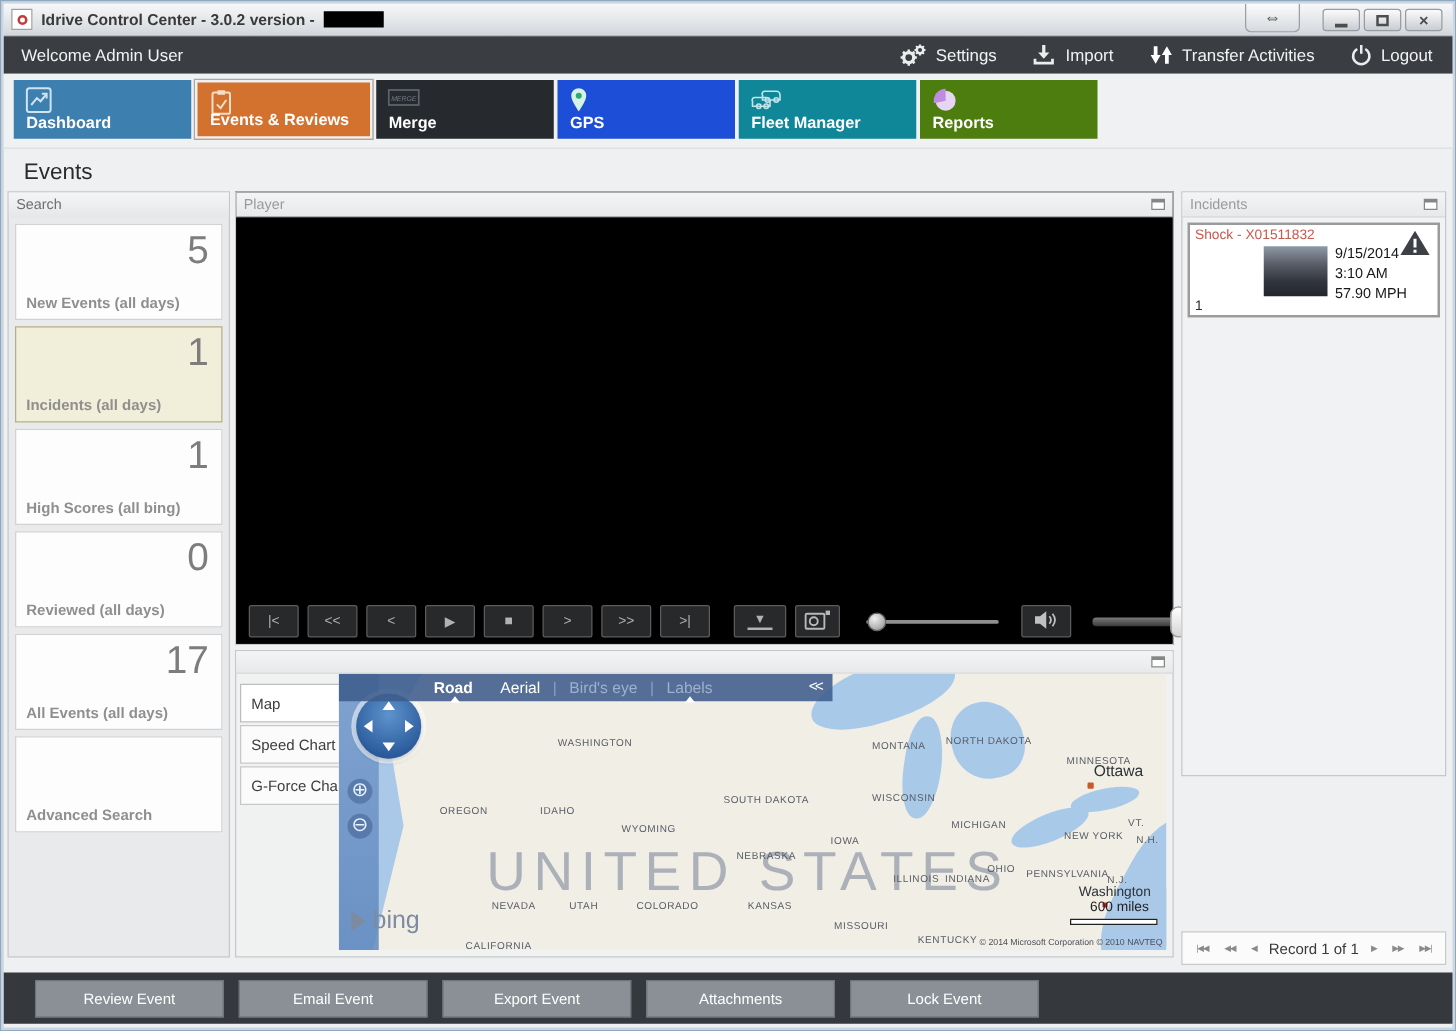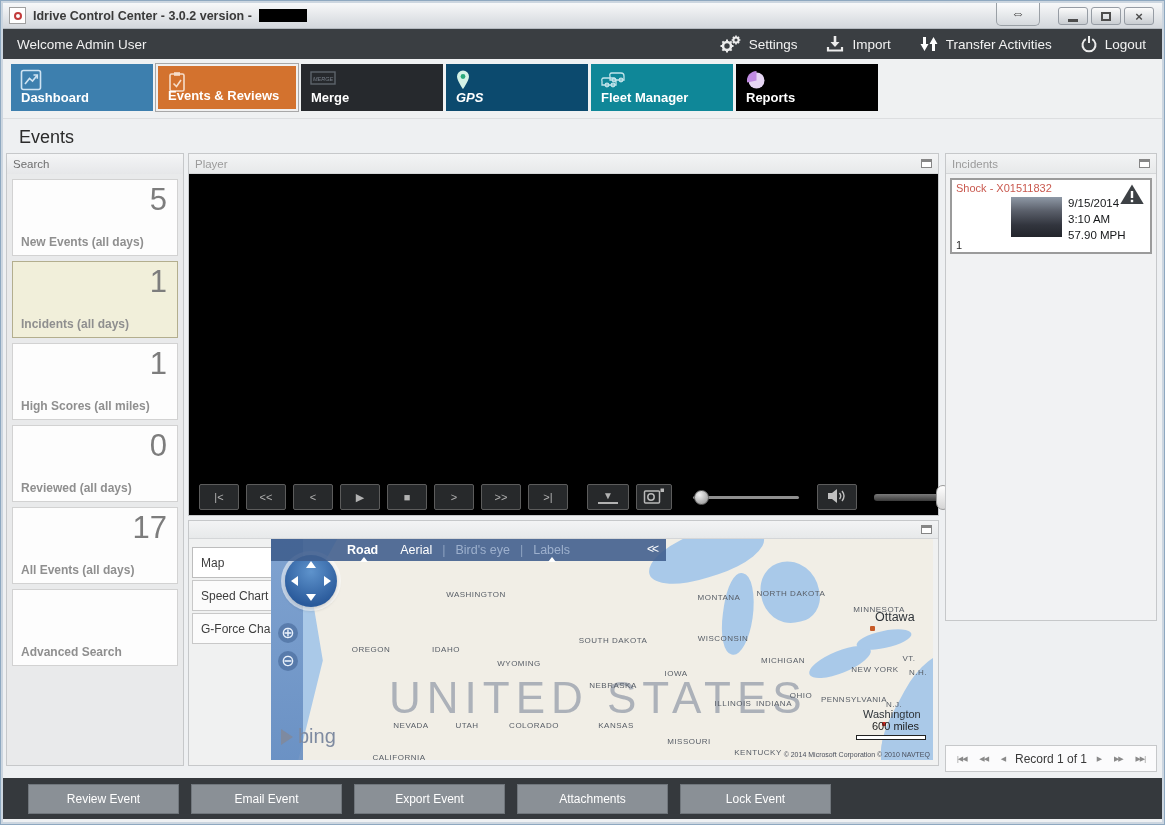--- a/index.html
+++ b/index.html
@@ -272,7 +272,7 @@
           </svg></span>
         <span class="t-label">Merge</span>
       </div>
-      <div class="tab" style="background: #0c4a6e; font-style: italic;">
+      <div class="tab" style="background: #1d4ed8;">
         <span class="t-icon"><svg width="16" height="22" viewBox="0 0 16 22">
             <path d="M8 1.5A6 6 0 0 0 2 7.5c0 4.3 6 12.5 6 12.5s6-8.2 6-12.5A6 6 0 0 0 8 1.5z" fill="#d5f2e6"></path>
             <circle cx="8" cy="7.5" r="2.4" fill="#2aa97b"></circle>

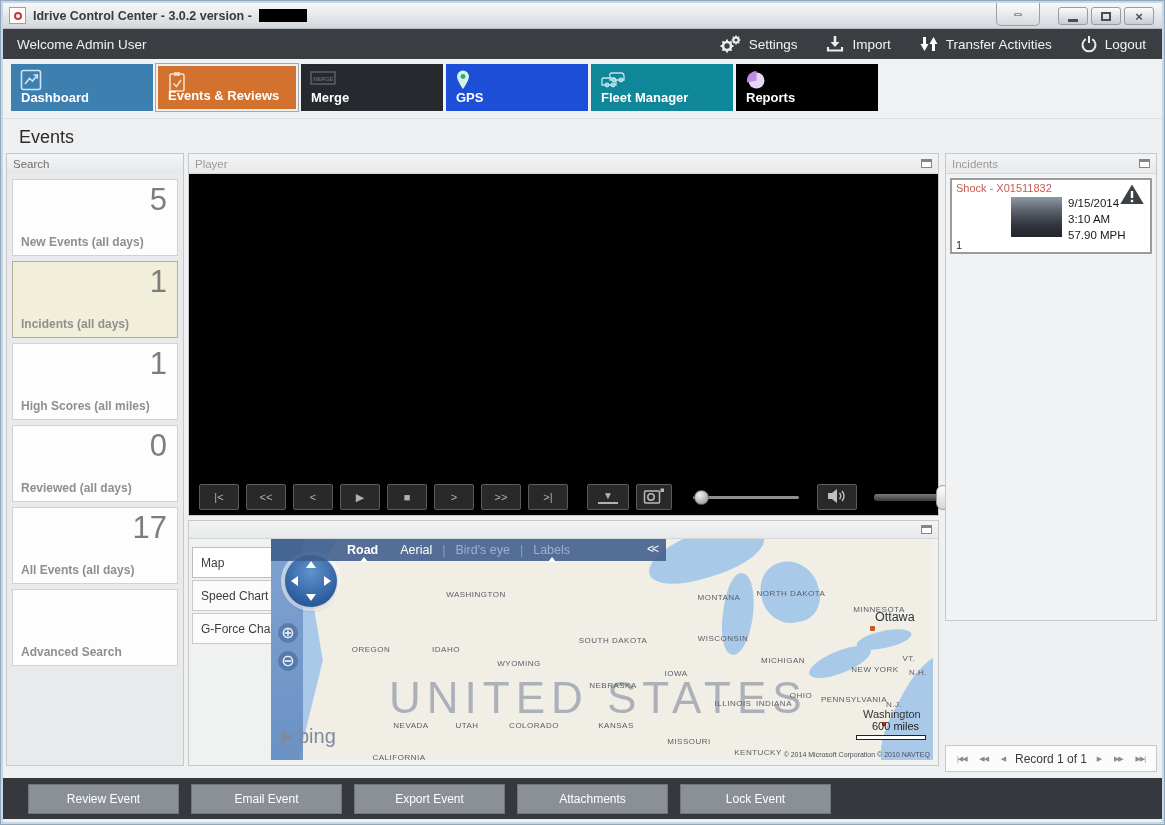--- a/index.html
+++ b/index.html
@@ -292,7 +292,7 @@
           </svg></span>
         <span class="t-label">Fleet Manager</span>
       </div>
-      <div class="tab" style="background: #000000;">
+      <div class="tab" style="background: #4d7c0f;">
         <span class="t-icon"><svg width="22" height="22" viewBox="0 0 22 22">
             <circle cx="11.5" cy="11.5" r="8" fill="#e6d6f4"></circle>
             <path d="M11.5 11.5V2a9.5 9.5 0 0 0-9.3 11.6z" fill="#c08be2"></path>

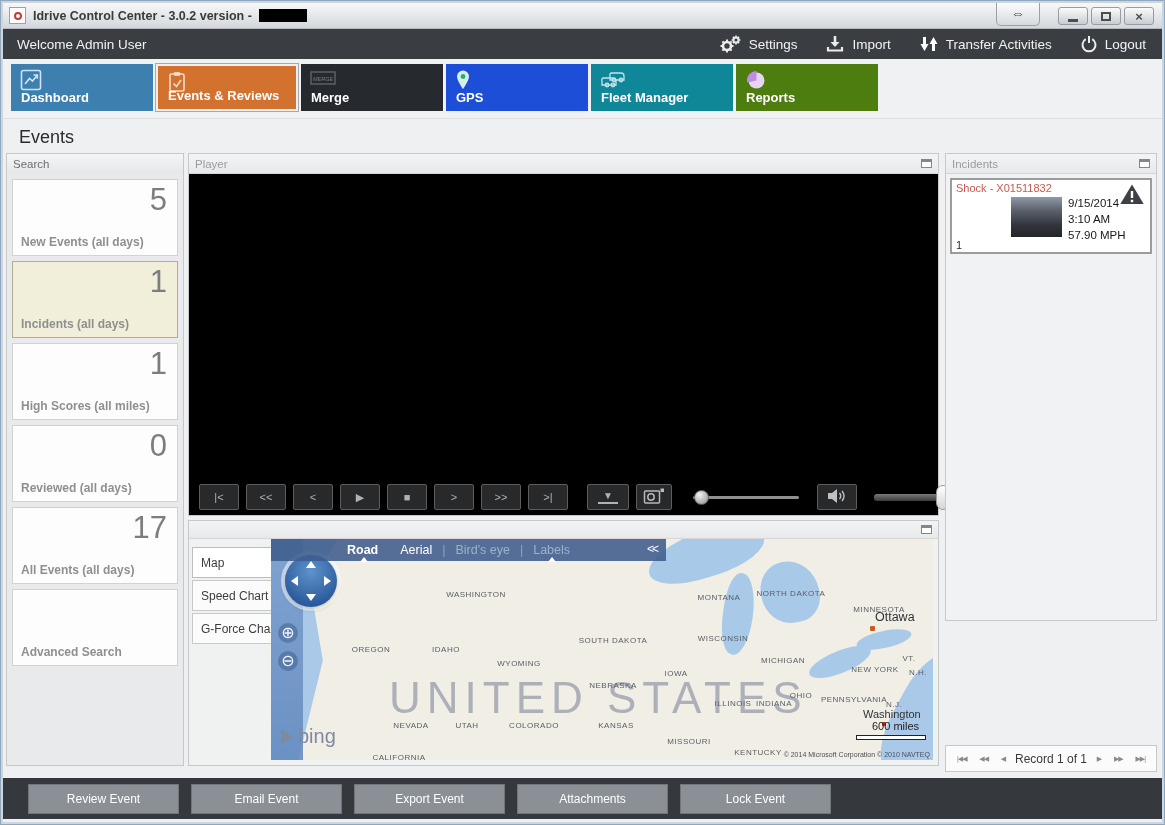--- a/index.html
+++ b/index.html
@@ -316,7 +316,7 @@
         </div>
         <div class="card">
           <div class="count">1</div>
-          <div class="label">High Scores (all miles)</div>
+          <div class="label">High Scores (all bing)</div>
         </div>
         <div class="card">
           <div class="count">0</div>

